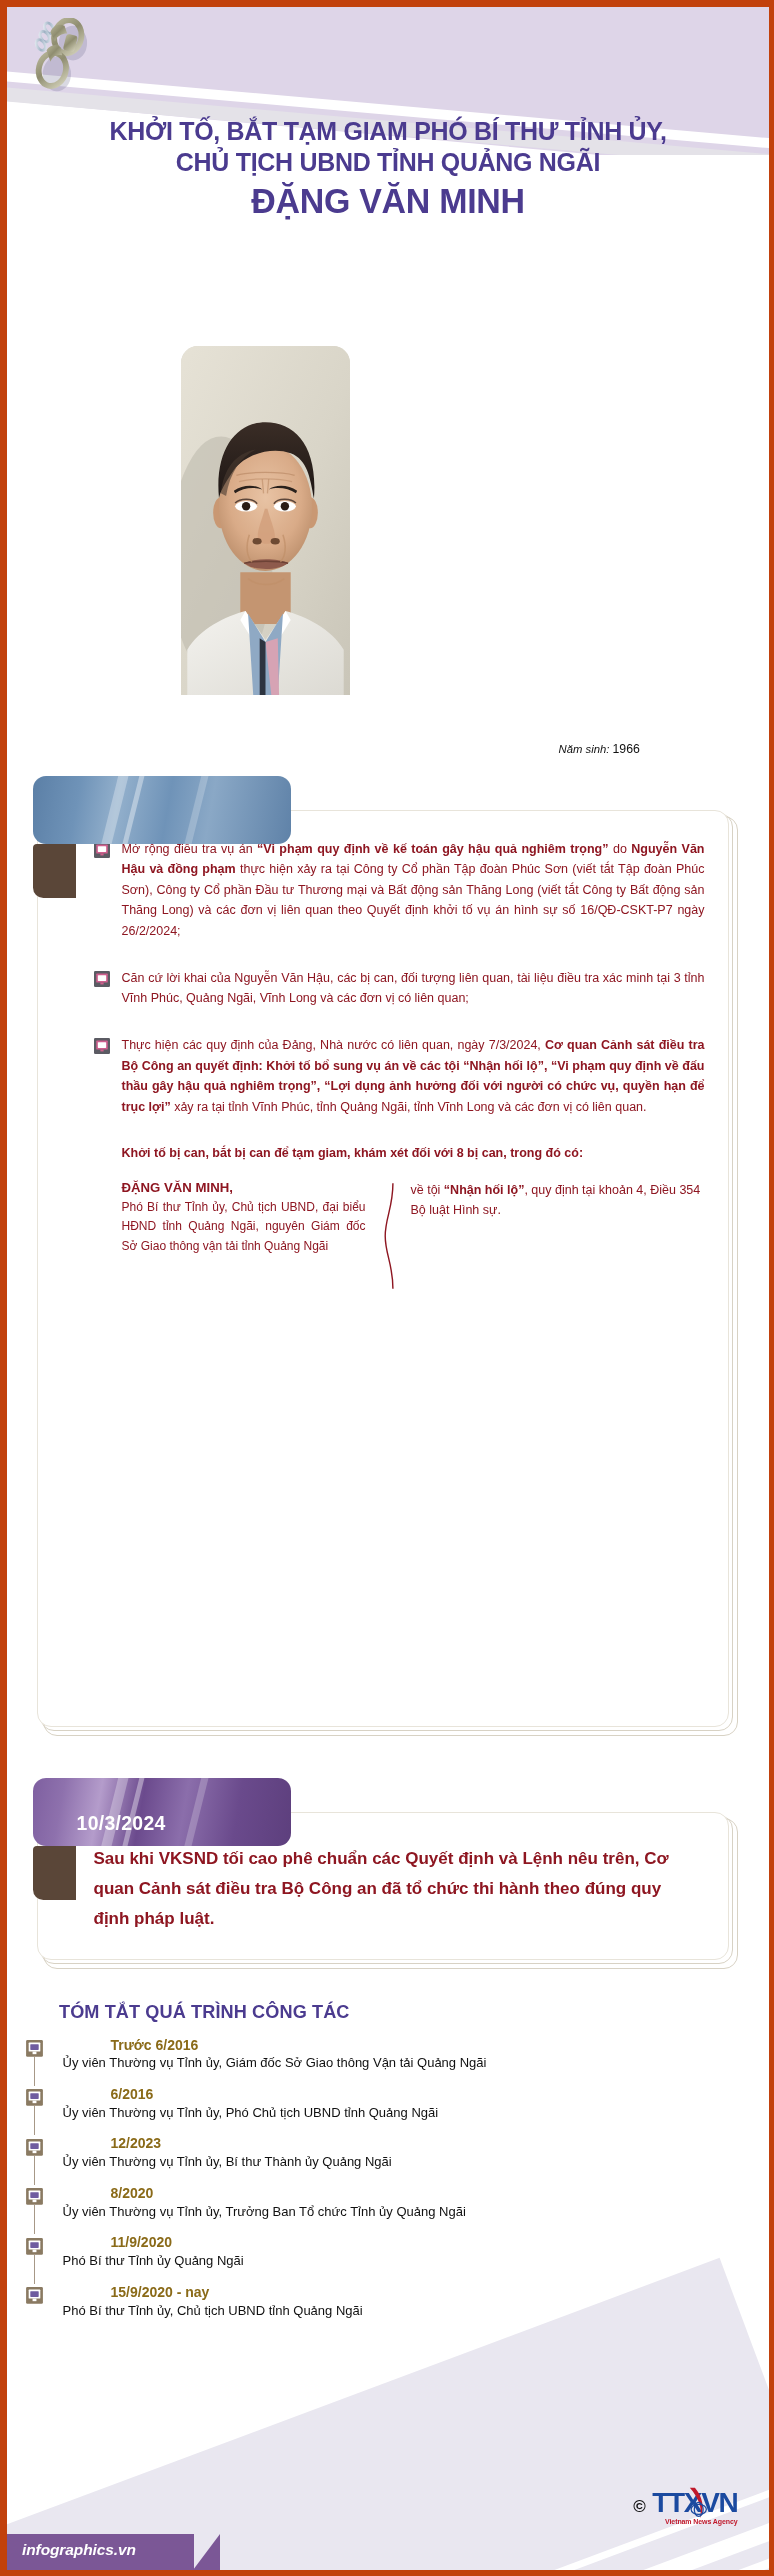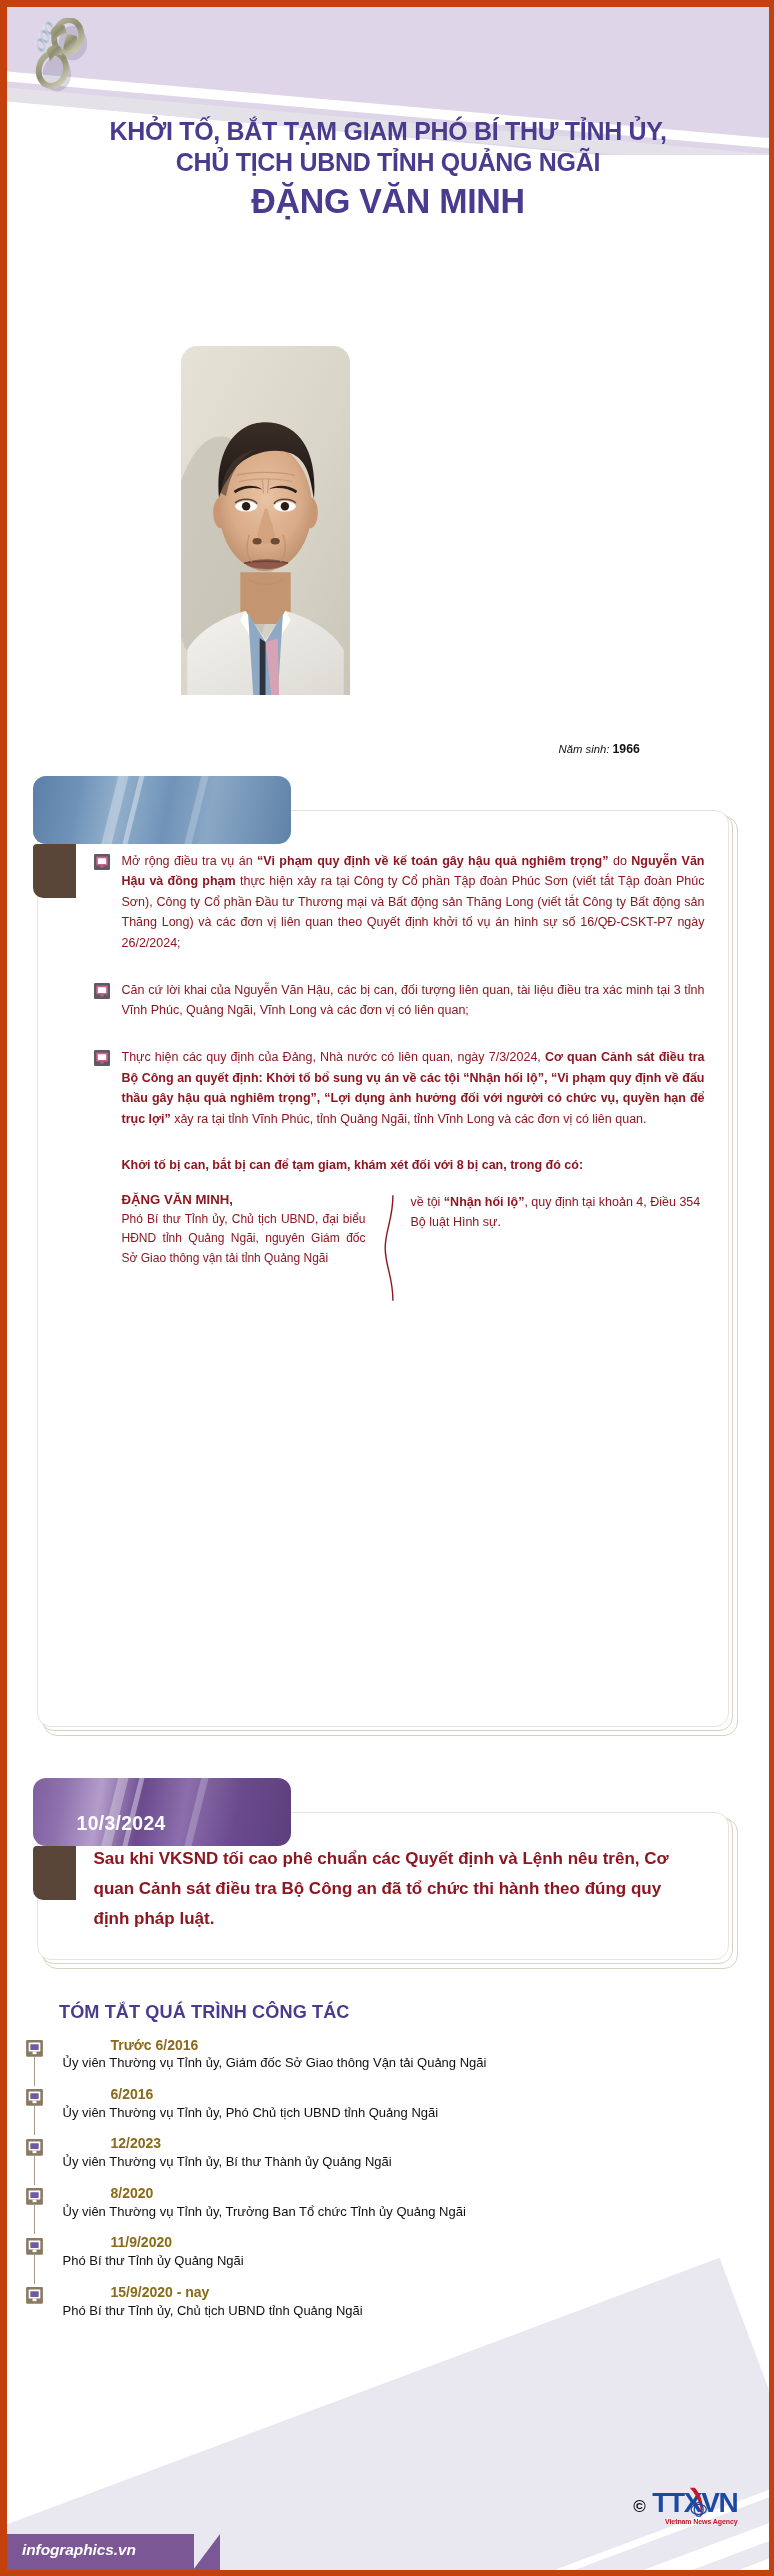--- a/index.html
+++ b/index.html
@@ -74,7 +74,7 @@
     font-size:11.3px; font-style:italic; color:#111;
     white-space:nowrap;
   }
-  .birth b { font-style:normal; font-weight:bold; font-size:12.3px; }
+  .birth b { font-style:normal; font-weight:normal; font-size:12.3px; }
 
   
   .card { position:absolute; }

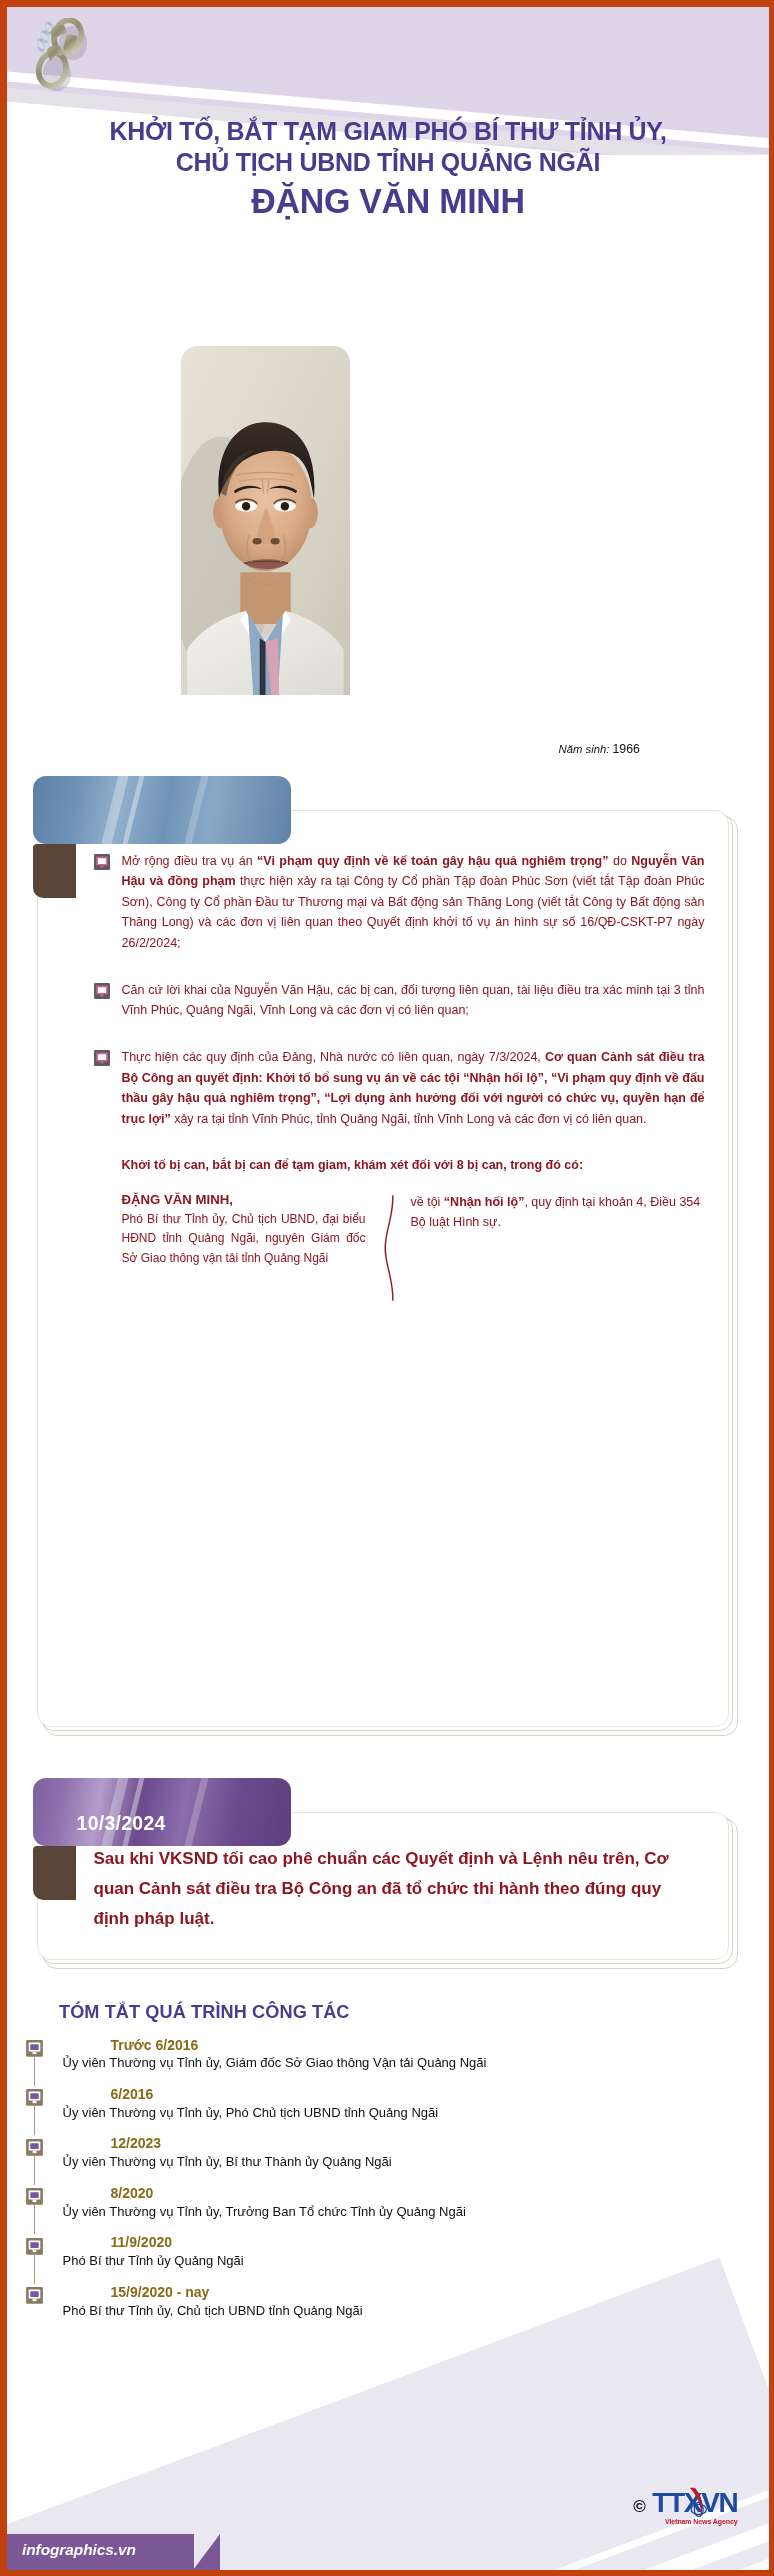--- a/index.html
+++ b/index.html
@@ -105,7 +105,7 @@
     position:absolute; left:-3.9px; top:34px; width:43px; height:54px;
     background:#5a4638; border-radius:3.9px 0 0 10.3px; z-index:4;
   }
-  .blist { position:absolute; left:56px; top:40px; right:23px; }
+  .blist { position:absolute; left:56px; top:28px; right:23px; }
   .bitem { position:relative; padding-left:28px; margin-bottom:17.4px; }
   .bicon {
     position:absolute; left:0; top:3.2px; width:16px; height:16px;

